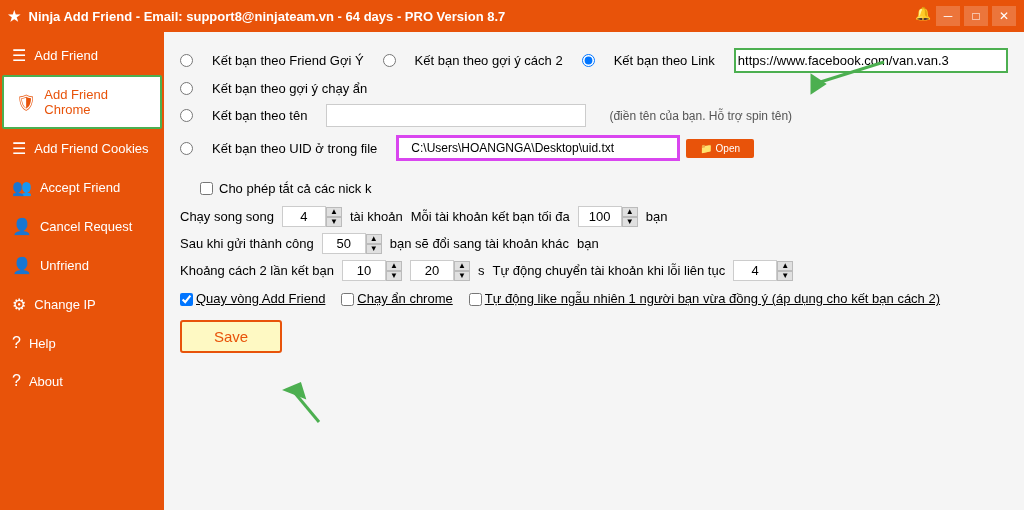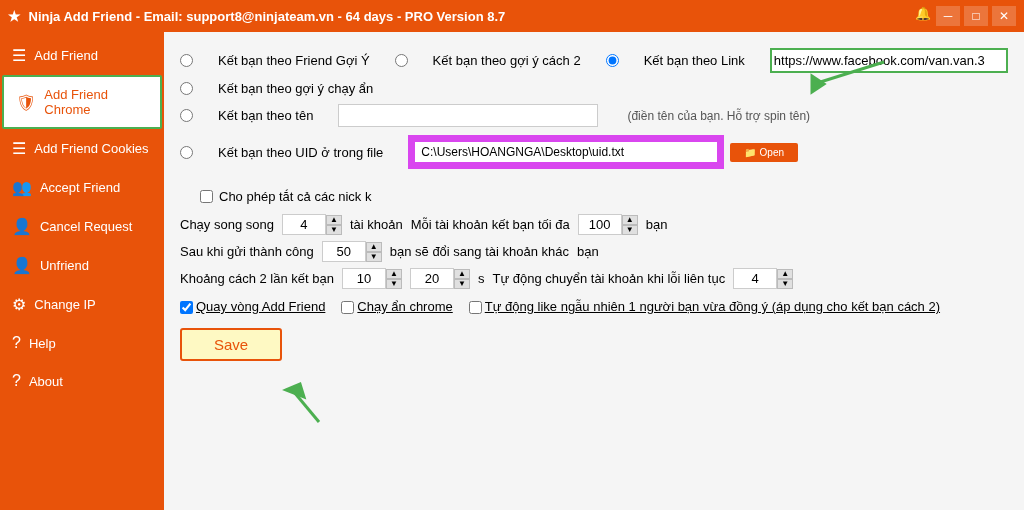--- a/index.html
+++ b/index.html
@@ -73,7 +73,7 @@
     .radio-row {
       display: flex;
       align-items: center;
-      gap: 25px;
+      gap: 19px;
       margin-bottom: 8px;
       font-size: 13px;
     }

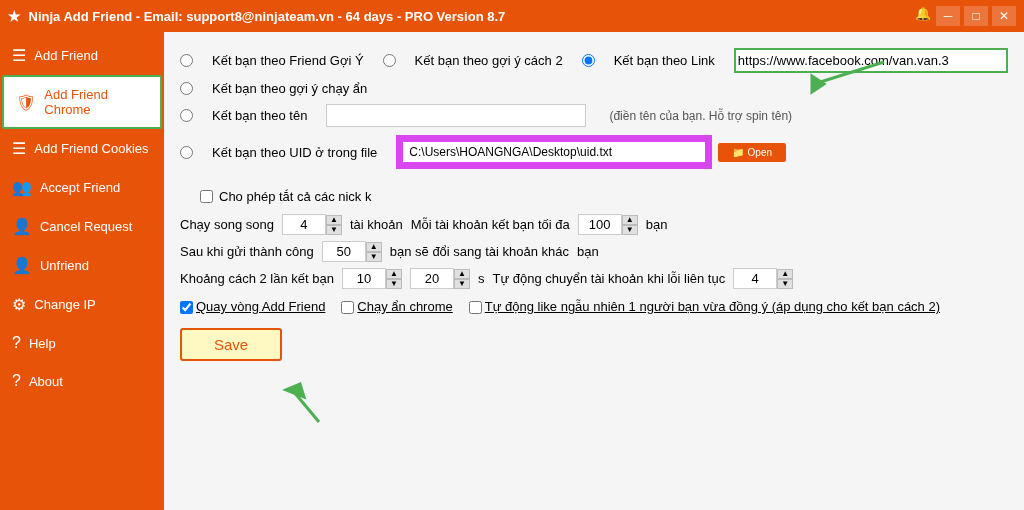--- a/index.html
+++ b/index.html
@@ -101,9 +101,9 @@
       gap: 6px;
     }
     .file-path-input {
-      width: 316px;
-      border: 7px solid #d946ef;
-      padding: 3px 6px;
+      width: 284px;
+      border: 3px solid #d946ef;
+      padding: 3px 12px;
       font-size: 12px;
       background: #fff;
     }

